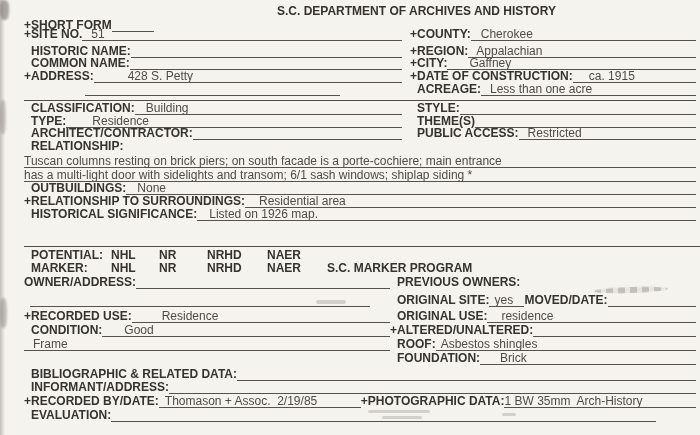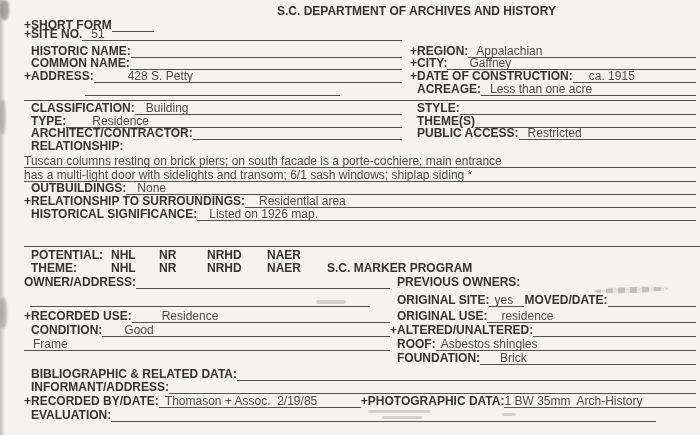--- a/index.html
+++ b/index.html
@@ -56,6 +56,7 @@
 
   <div class="row" style="top:28px">
     <span class="lp"><span class="lbl">+SITE NO.</span><span class="val ul fill" style="padding-left:9px">51</span></span>
+    <span class="rp"><span class="lbl">+COUNTY:</span><span class="val ul fill" style="padding-left:10px">Cherokee</span></span>
   </div>
 
   <div class="row" style="top:45px">

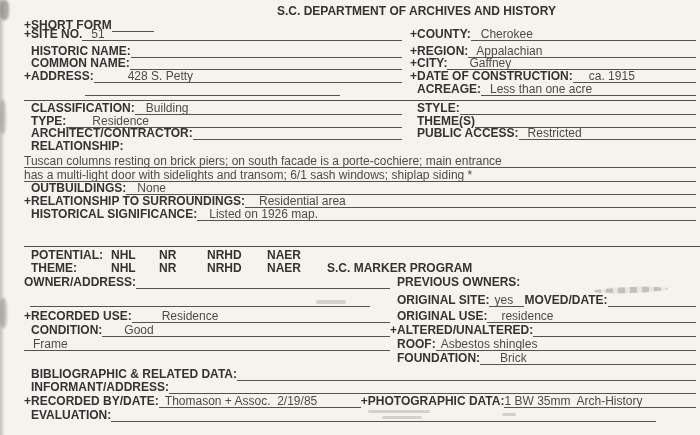--- a/index.html
+++ b/index.html
@@ -125,7 +125,7 @@
   </div>
 
   <div class="row" style="top:262px">
-    <span class="lbl ind seg" style="width:80px">THEME:</span><span class="lbl seg" style="width:48px">NHL</span><span class="lbl seg" style="width:48px">NR</span><span class="lbl seg" style="width:60px">NRHD</span><span class="lbl seg" style="width:60px">NAER</span><span class="lbl seg">S.C. MARKER PROGRAM</span>
+    <span class="lbl ind seg" style="width:80px">MARKER:</span><span class="lbl seg" style="width:48px">NHL</span><span class="lbl seg" style="width:48px">NR</span><span class="lbl seg" style="width:60px">NRHD</span><span class="lbl seg" style="width:60px">NAER</span><span class="lbl seg">S.C. MARKER PROGRAM</span>
   </div>
 
   <div class="row" style="top:276px">

